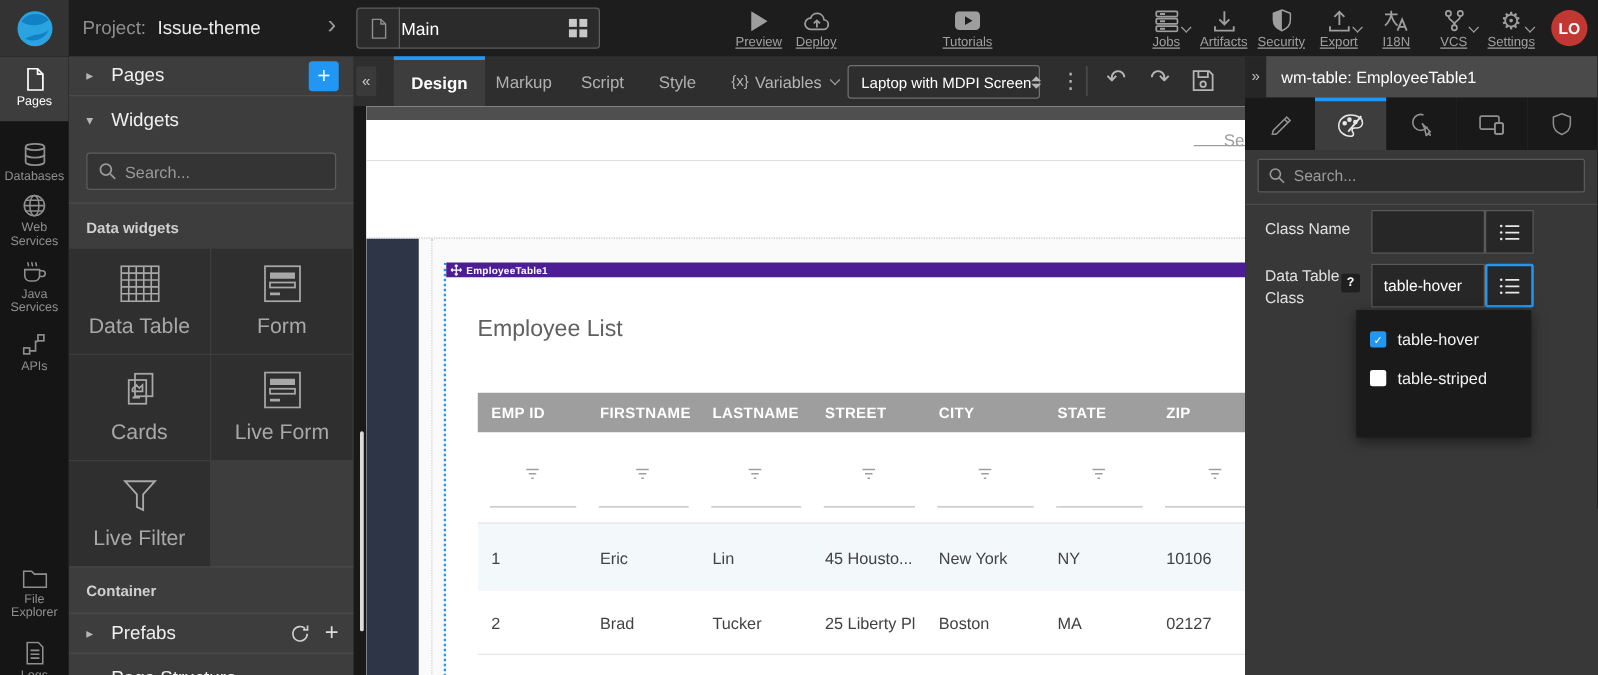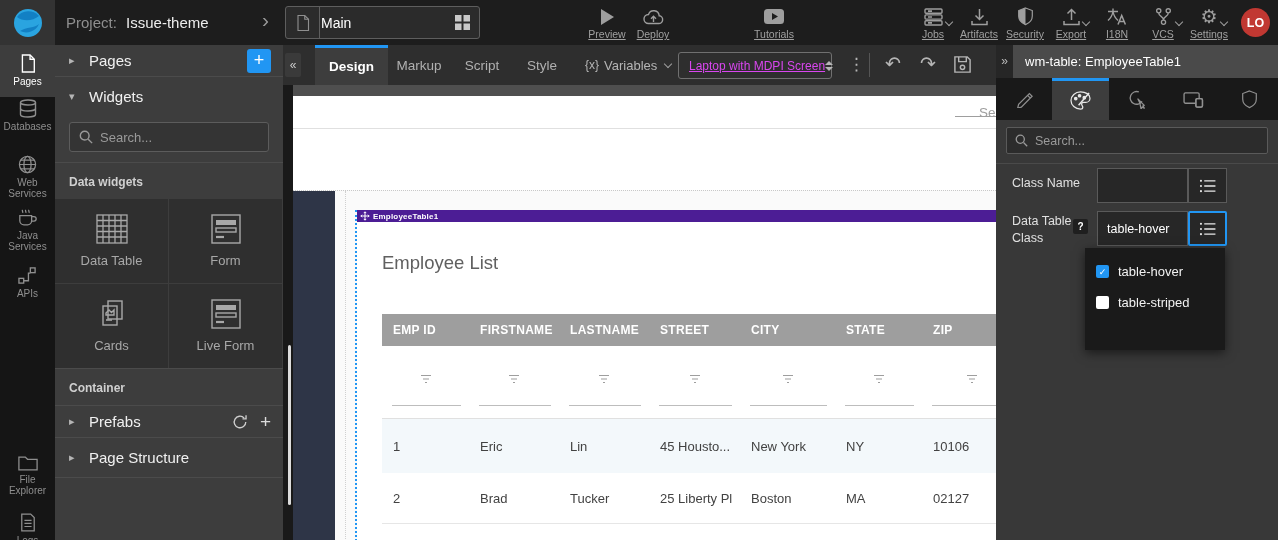--- a/index.html
+++ b/index.html
@@ -88,7 +88,7 @@
   .ct-vars .cv { position:static; margin-left:8px; margin-top:-3px; }
   .ct-device { position:absolute; left:395px; top:7px; width:154px; height:27px;
                border:1px solid #707070; border-radius:3px; display:flex; align-items:center; cursor:pointer; }
-  .ct-device .dlbl { color:#d946ef; font-size:12px; margin-left:10px; flex:1; white-space:nowrap;text-decoration:underline; }
+  .ct-device .dlbl { color:#ffffff; font-size:12px; margin-left:10px; flex:1; white-space:nowrap; }
   .ct-device .arrows { margin-right:7px; display:flex; flex-direction:column; gap:2px; }
   .tri-up   { width:0; height:0; border-left:4px solid transparent; border-right:4px solid transparent;
               border-bottom:4px solid #b5b5b5; }

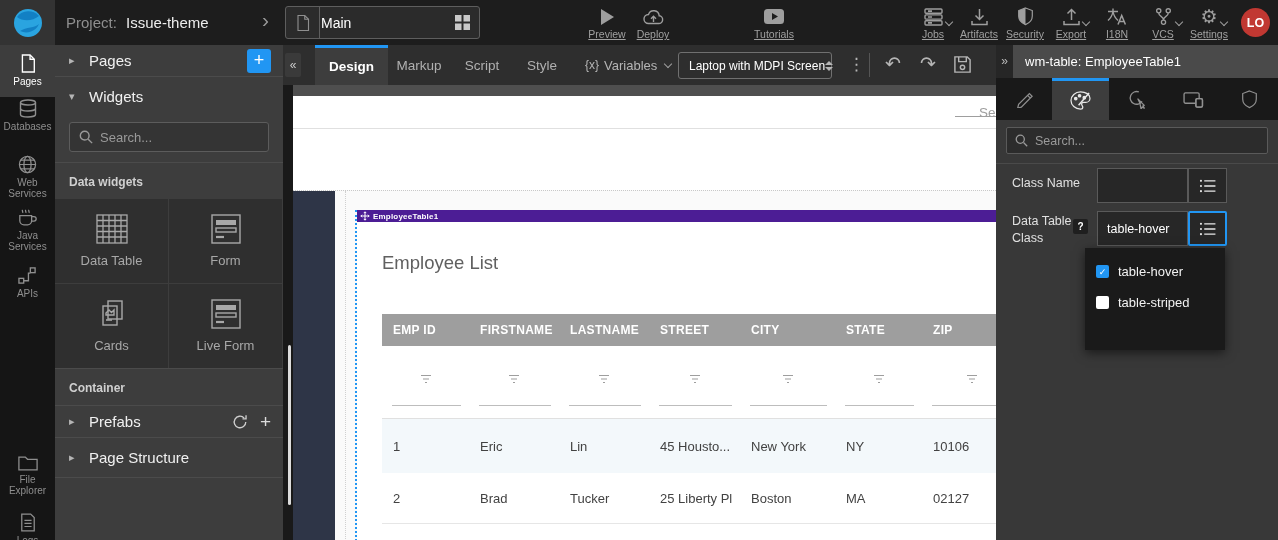--- a/index.html
+++ b/index.html
@@ -309,7 +309,7 @@
         </svg>
       <span class="rlbl">Pages</span>
     </div>
-    <div class="rail-item" style="top:46px">
+    <div class="rail-item" style="top:61px">
       <svg width="18" height="19" viewBox="0 0 18 19" fill="none" stroke="currentColor" stroke-width="1.4">
           <ellipse cx="9" cy="3.5" rx="7.5" ry="2.5"></ellipse>
           <path d="M1.5 3.5v12c0 1.4 3.4 2.5 7.5 2.5s7.5-1.1 7.5-2.5v-12"></path>

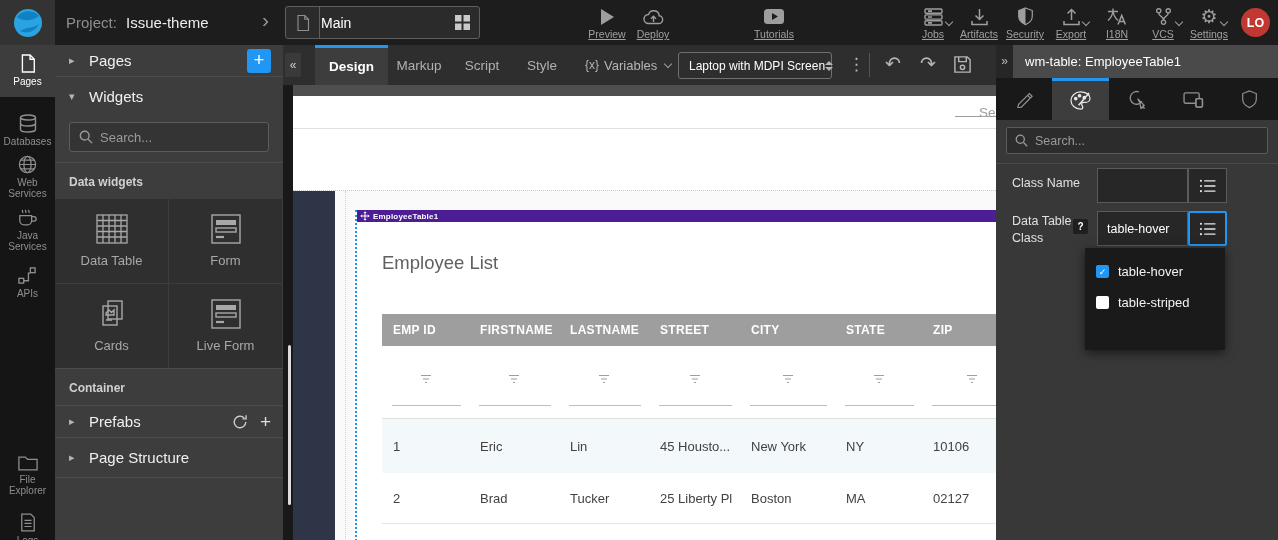--- a/index.html
+++ b/index.html
@@ -64,7 +64,7 @@
                background:#3d3d3d; }
   .tile { background:#2f2f2f; display:flex; flex-direction:column; align-items:center;
           justify-content:center; color:#a8a8a8; cursor:pointer; }
-  .tile .tlbl { font-size:13px; margin-top:9px; }
+  .tile .tlbl { font-size:17px; margin-top:9px; }
   .lp-right-icons { display:flex; align-items:center; margin-right:12px; color:#cfcfcf; }
   .lp-right-icons .rplus { font-size:19px; margin-left:12px; color:#dcdcdc; }
   .lp-scrollbar { position:absolute; left:288px; top:345px; width:3px; height:160px;

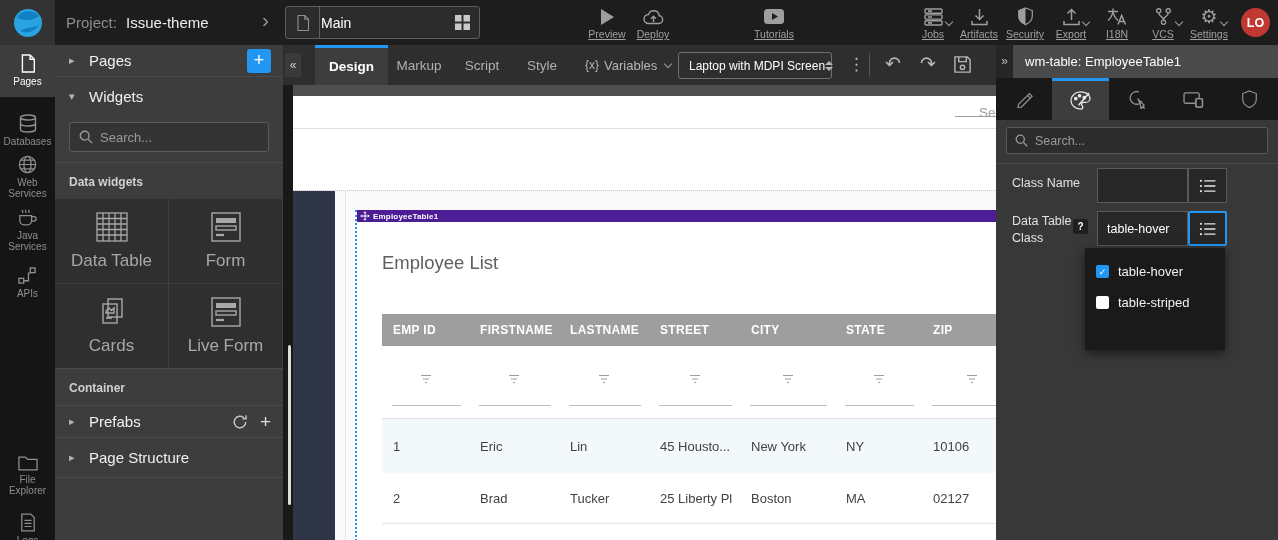--- a/index.html
+++ b/index.html
@@ -408,6 +408,12 @@
             <path d="M5 23h8" stroke-width="2.2"></path>
           </svg>
         <span class="tlbl">Live Form</span>
+      </div>
+      <div class="tile">
+        <svg width="30" height="30" viewBox="0 0 30 30" fill="none" stroke="currentColor" stroke-width="1.5">
+            <path d="M3 3h24l-9.5 10.5V26l-5-2.5V13.5z"></path>
+          </svg>
+        <span class="tlbl">Live Filter</span>
       </div>
     </div>
     <div class="lp-section">Container</div>

